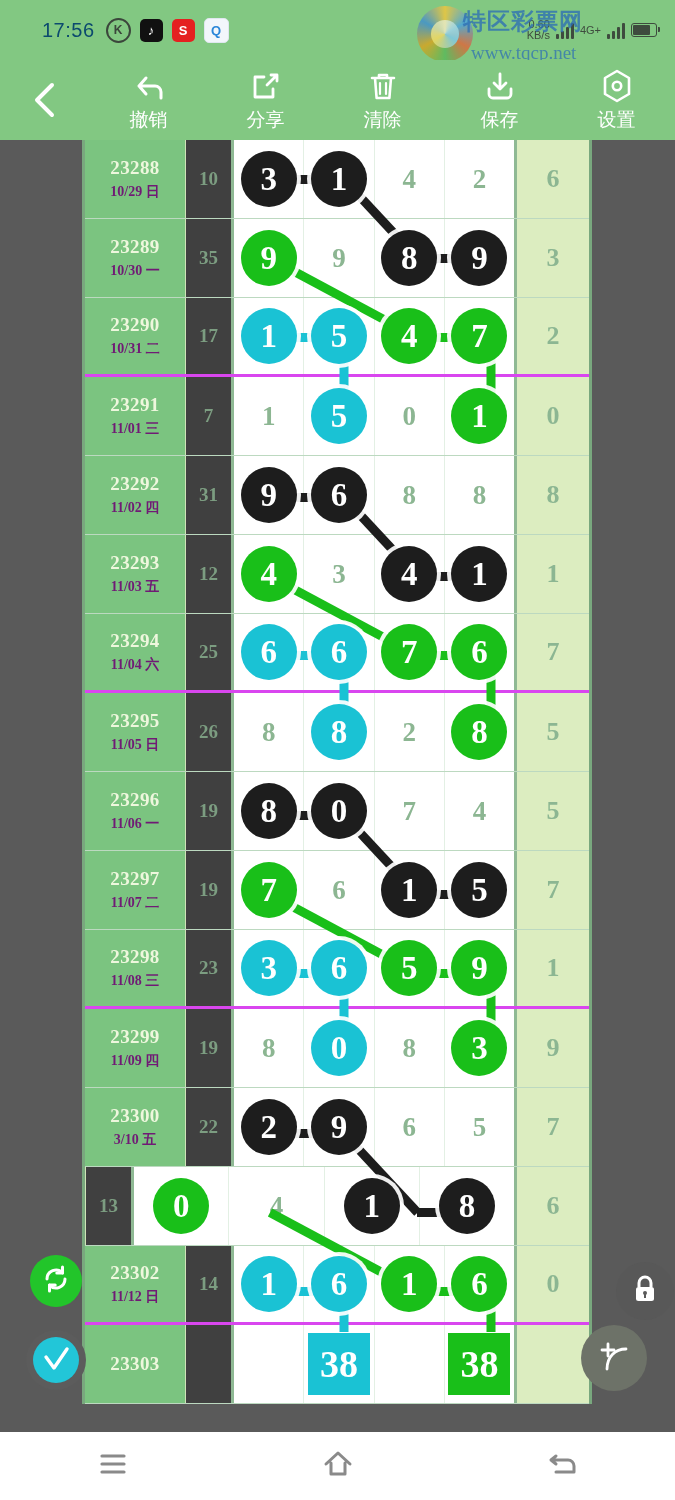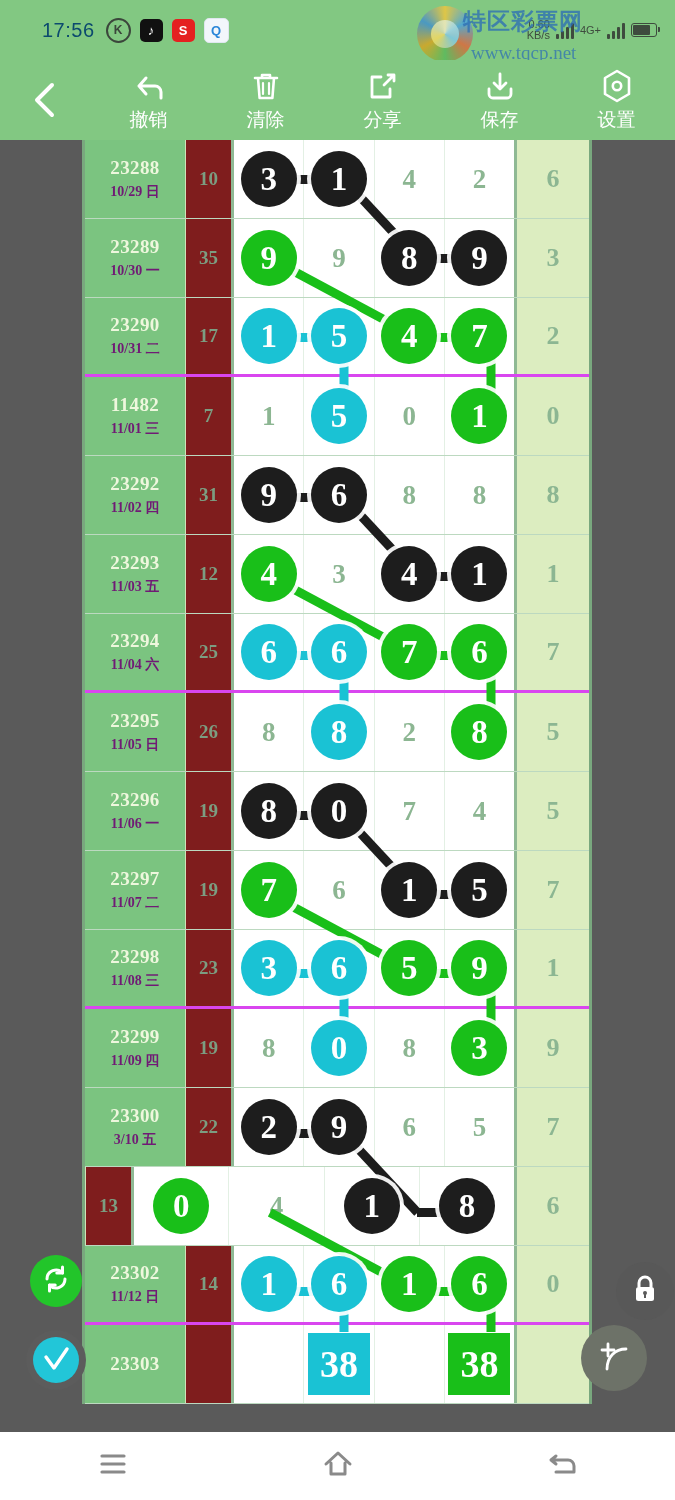--- a/index.html
+++ b/index.html
@@ -178,21 +178,21 @@
   <div class="tb-item">
     <div class="tb-ic">
       <svg width="34" height="34" viewBox="0 0 34 34">
-          <path d="M6 9 H28 M13 9 V6 h8 v3 M9 9 l1.6 20 h12.8 L25 9" fill="none" stroke="#fff" stroke-width="2.6" stroke-linecap="round" stroke-linejoin="round"></path>
-          <path d="M14 14 v11 M20 14 v11" stroke="#fff" stroke-width="2.2" stroke-linecap="round"></path>
-        </svg>
-    </div>
-    <div class="tb-label">清除</div>
+          <path d="M22 6 H28 V12 M28 6 L18 16" fill="none" stroke="#fff" stroke-width="2.8" stroke-linecap="round" stroke-linejoin="round"></path>
+          <path d="M24 20 V28 H6 V8 h9" fill="none" stroke="#fff" stroke-width="2.8" stroke-linecap="round" stroke-linejoin="round"></path>
+        </svg>
+    </div>
+    <div class="tb-label">分享</div>
   </div>
 
   <div class="tb-item">
     <div class="tb-ic">
       <svg width="34" height="34" viewBox="0 0 34 34">
-          <path d="M22 6 H28 V12 M28 6 L18 16" fill="none" stroke="#fff" stroke-width="2.8" stroke-linecap="round" stroke-linejoin="round"></path>
-          <path d="M24 20 V28 H6 V8 h9" fill="none" stroke="#fff" stroke-width="2.8" stroke-linecap="round" stroke-linejoin="round"></path>
-        </svg>
-    </div>
-    <div class="tb-label">分享</div>
+          <path d="M6 9 H28 M13 9 V6 h8 v3 M9 9 l1.6 20 h12.8 L25 9" fill="none" stroke="#fff" stroke-width="2.6" stroke-linecap="round" stroke-linejoin="round"></path>
+          <path d="M14 14 v11 M20 14 v11" stroke="#fff" stroke-width="2.2" stroke-linecap="round"></path>
+        </svg>
+    </div>
+    <div class="tb-label">清除</div>
   </div>
 
   <div class="tb-item">

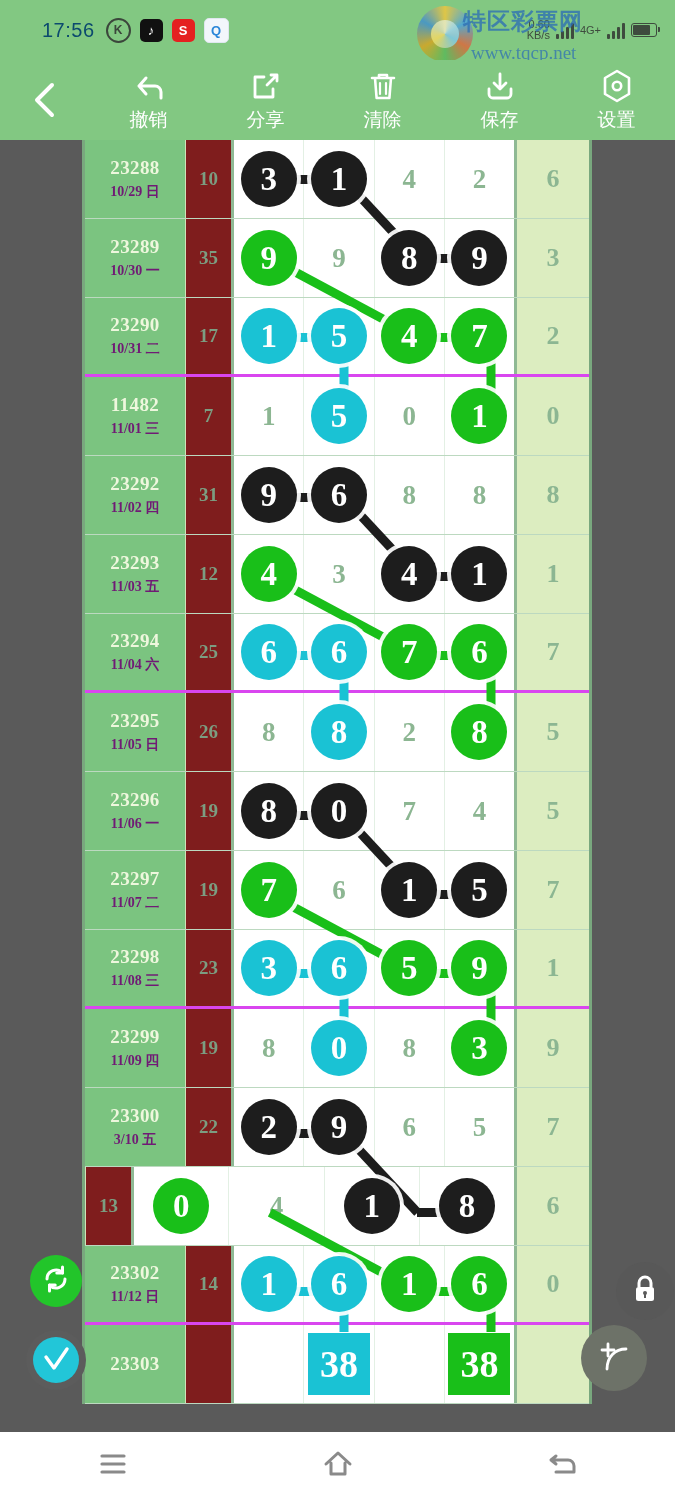--- a/index.html
+++ b/index.html
@@ -74,7 +74,7 @@
            box-sizing:border-box;}
   .c-issue .iss{font-size:19px;color:#eef7dd;font-family:"Liberation Serif",serif;font-weight:bold;letter-spacing:.4px;}
   .c-issue .dat{font-size:14px;color:#701a75;font-family:"Liberation Serif",serif;font-weight:bold;}
-  .c-sum{width:45px;background:#7f1d1d;display:flex;align-items:center;justify-content:center;
+  .c-sum{width:45px;background:#404040;display:flex;align-items:center;justify-content:center;
          font-size:19px;color:#7c9d81;font-family:"Liberation Serif",serif;font-weight:bold;
          border-left:1px solid #cfe3b8;}
   .c-nums{flex:1;display:flex;background:#fff;border-left:3px solid #8fb994;border-right:3px solid #8fb994;}

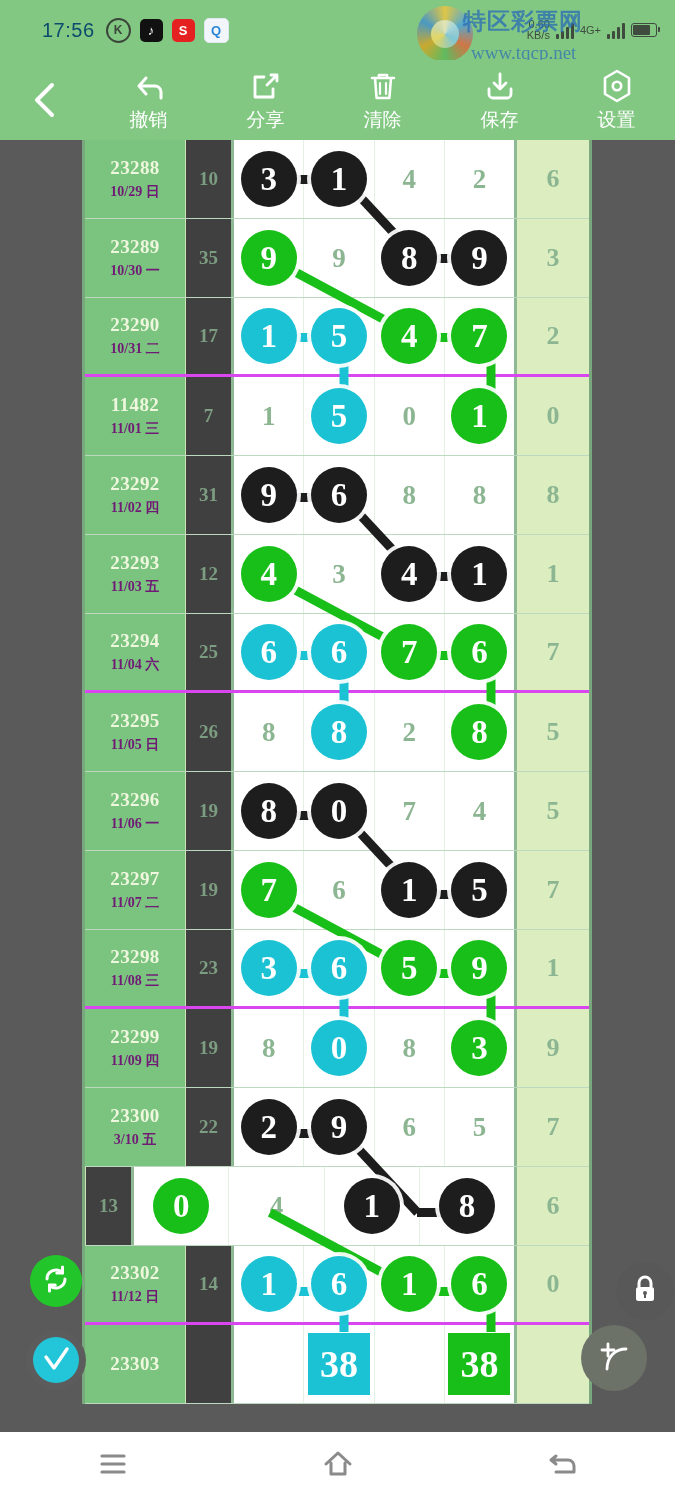--- a/index.html
+++ b/index.html
@@ -285,7 +285,7 @@
     </div>
     <div class="row">
       <div class="c-issue">
-        <div class="iss">11482</div>
+        <div class="iss">23291</div>
         <div class="dat">11/01 三</div>
       </div>
       <div class="c-sum">7</div>

